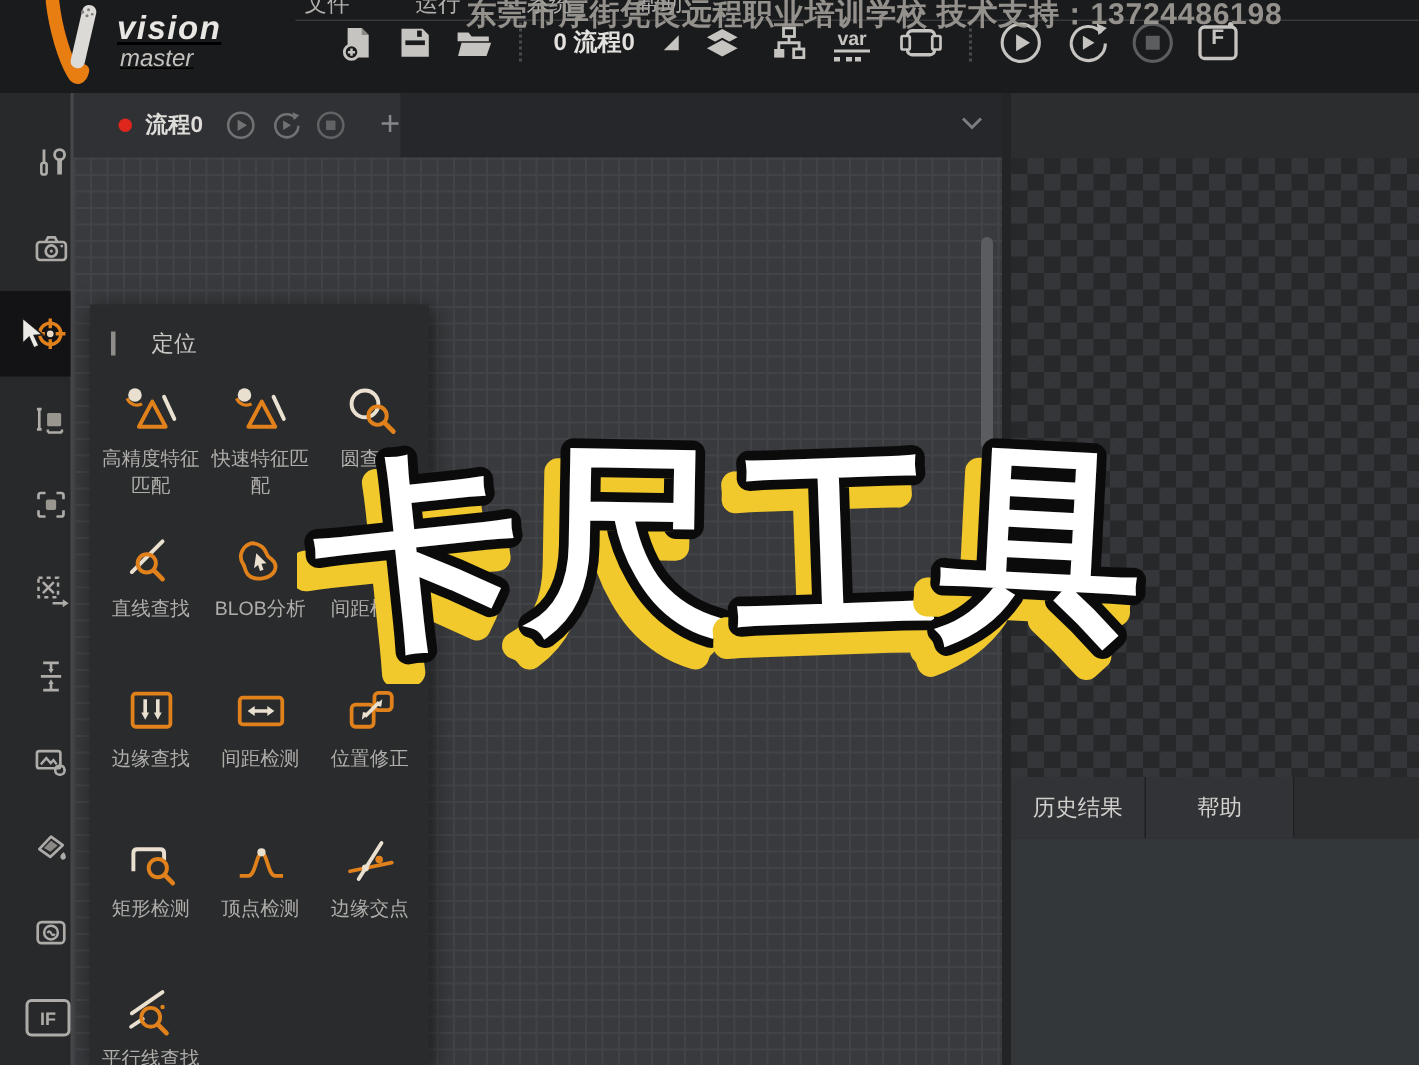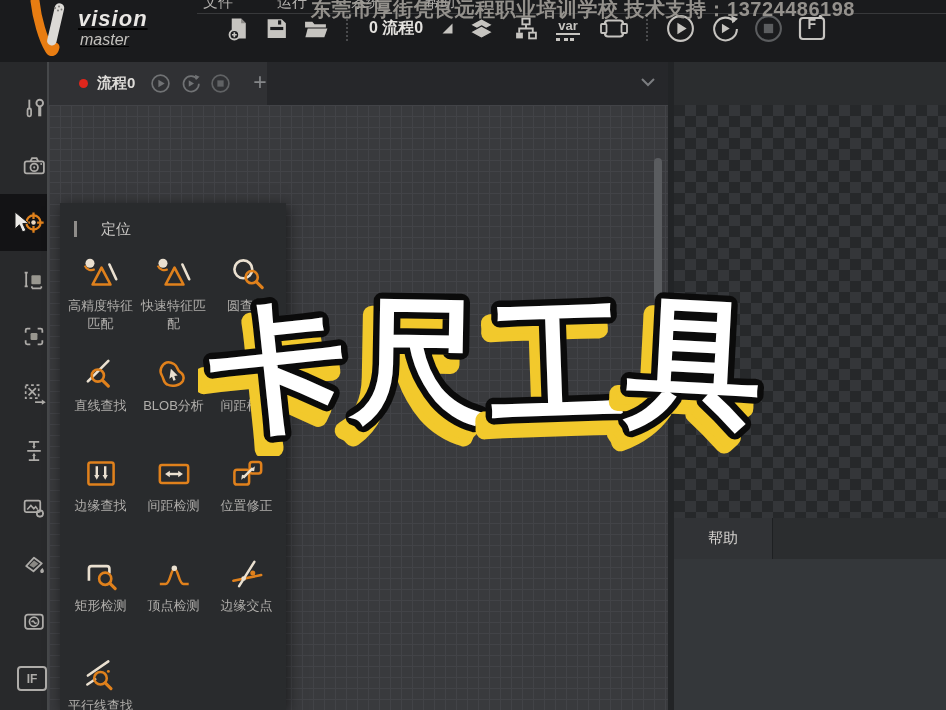--- a/index.html
+++ b/index.html
@@ -309,6 +309,7 @@
   <div class="rpanel">
     <div class="checker"></div>
     <div class="rp-tabs">
+      <div class="rp-tab">历史结果</div>
       <div class="rp-tab t2">帮助</div>
       <div class="rp-tab-rest"></div>
     </div>

